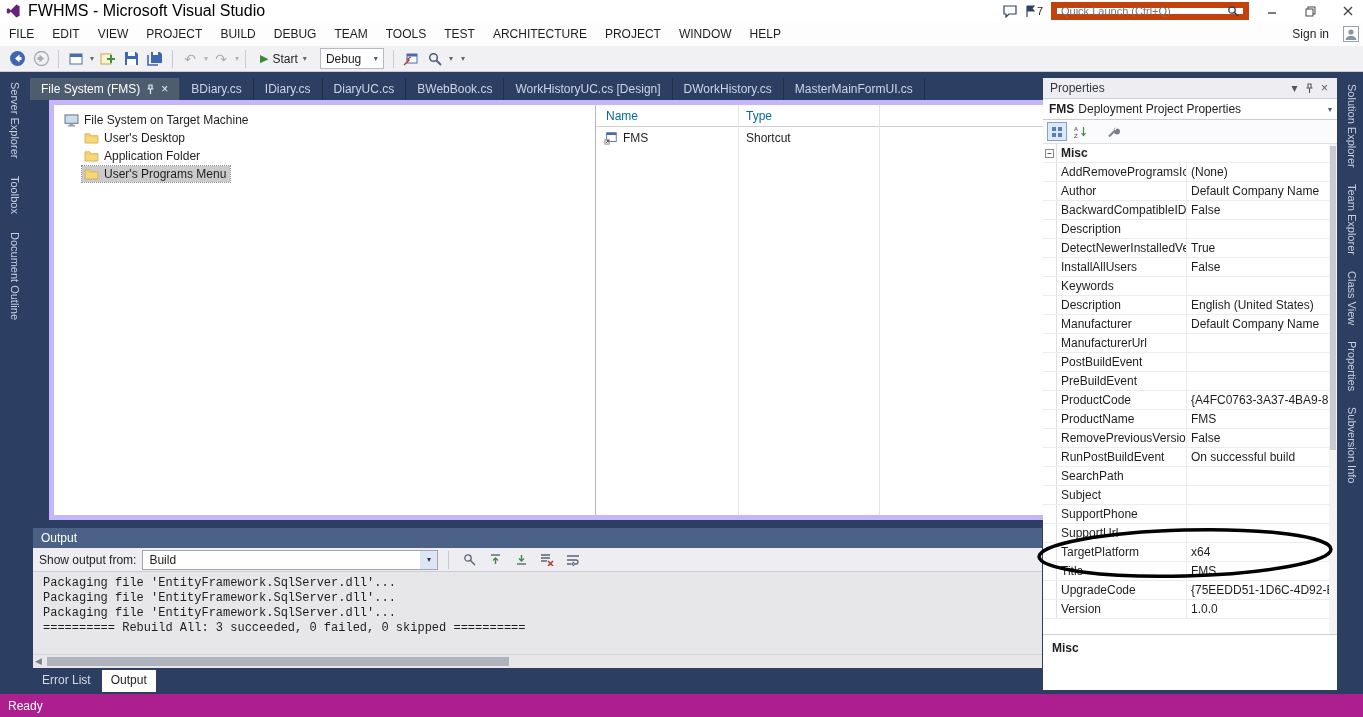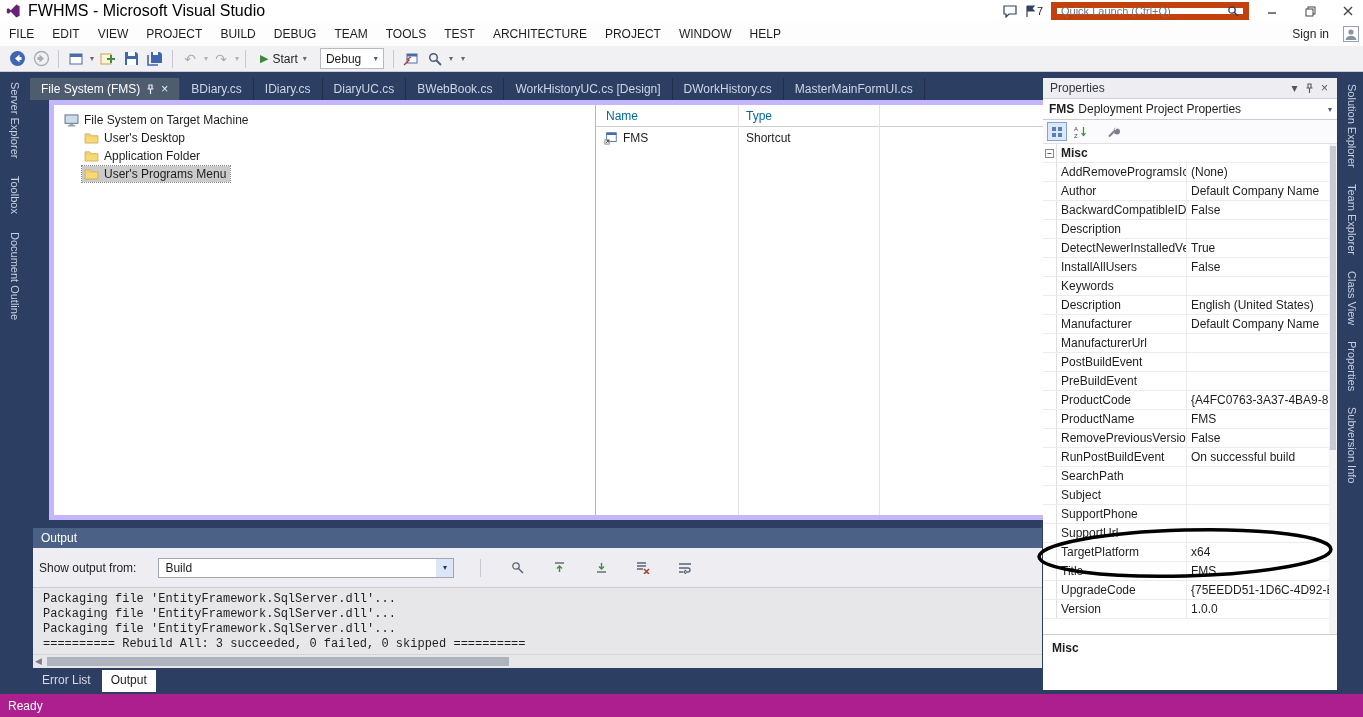--- a/index.html
+++ b/index.html
@@ -68,7 +68,7 @@
   
   .output { position:absolute; left:33px; top:528px; width:1009px; height:140px; display:flex; flex-direction:column; background:#EEEEF2; }
   .out-header { height:20px; background:#4C6186; color:#FFF; line-height:20px; padding-left:8px; font-size:12px; }
-  .out-toolbar { height:40px; background:#EEEEF2; display:flex; align-items:center; padding-left:6px; gap:22px; border-bottom:1px solid #C9CCD6; }
+  .out-toolbar { height:24px; background:#EEEEF2; display:flex; align-items:center; padding-left:6px; gap:6px; border-bottom:1px solid #C9CCD6; }
   .out-combo { width:296px; height:20px; background:#FFF; border:1px solid #A0A6B4; display:flex; align-items:center; justify-content:space-between; padding-left:6px; }
   .out-combo .cc { width:17px; height:18px; background:#DDE6F7; display:flex; align-items:center; justify-content:center; font-size:8px; color:#1E395B; }
   .out-icon { width:20px; height:20px; display:flex; align-items:center; justify-content:center; }

